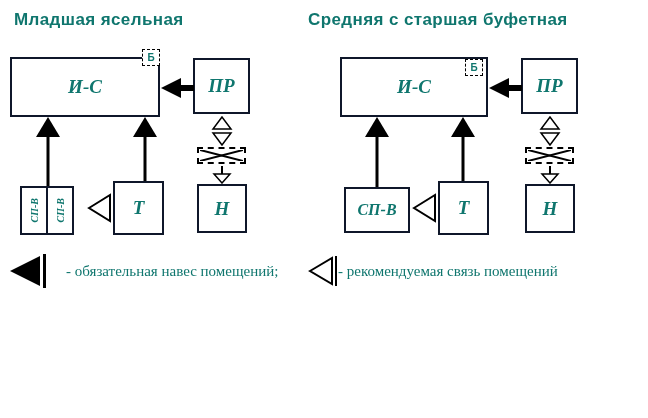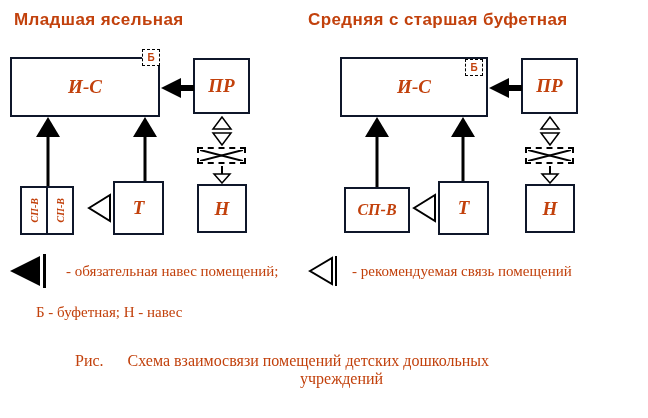--- a/index.html
+++ b/index.html
@@ -9,7 +9,7 @@
     width: 648px;
     height: 418px;
     background: #ffffff;
-    color: #c2410c;
+    color: #0f766e;
     font-family: "Liberation Sans", sans-serif;
     overflow: hidden;
     border-radius: 14px;

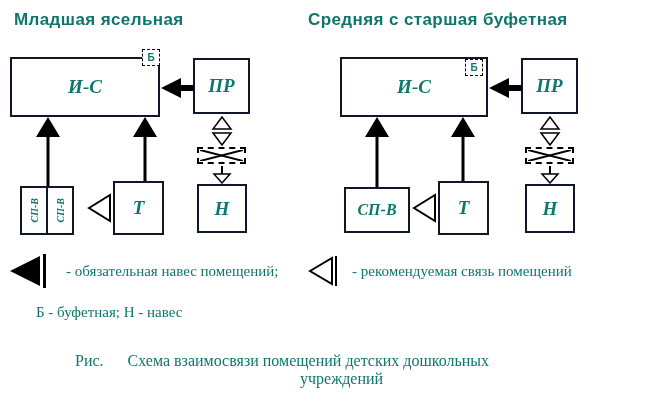--- a/index.html
+++ b/index.html
@@ -215,7 +215,7 @@
     <path d="M2,16 L24,3 L24,29 Z" fill="#fff" stroke="#000" stroke-width="2"></path>
     <rect x="27" y="1" width="2" height="30" fill="#000"></rect>
   </svg>
-  <div class="legend-text" style="left:352px; top:263px;">- рекомендуемая связь помещений</div>
+  <div class="legend-text" style="left:338px; top:263px;">- рекомендуемая связь помещений</div>
 
   <div class="defs" style="left:36px; top:303px;">
     <div>Б - буфетная; Н - навес</div>

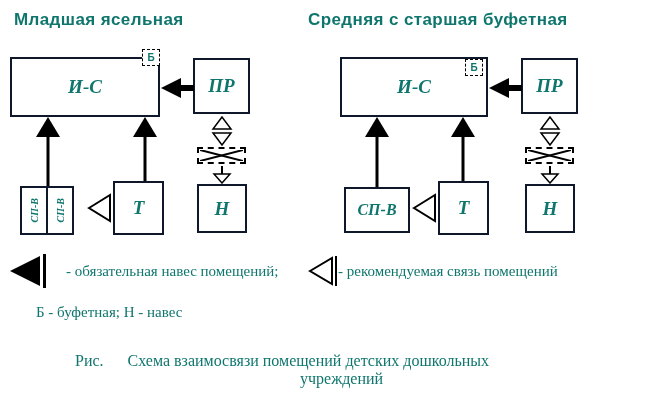--- a/index.html
+++ b/index.html
@@ -218,7 +218,6 @@
   <div class="legend-text" style="left:338px; top:263px;">- рекомендуемая связь помещений</div>
 
   <div class="defs" style="left:36px; top:303px;">
-    <div>Б - буфетная; Н - навес</div>
   </div>
 
   <div class="caption" style="left:75px; top:352px; width:520px;">

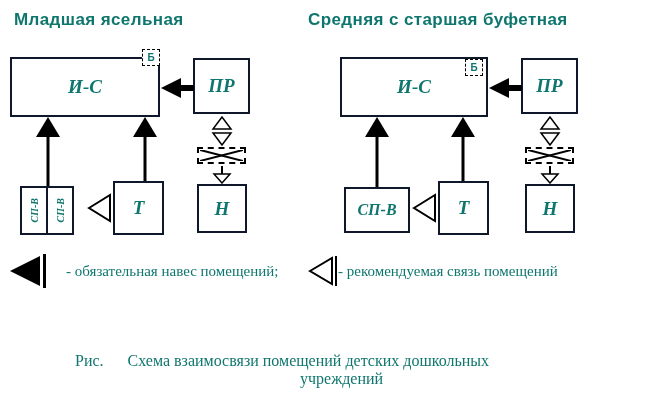--- a/index.html
+++ b/index.html
@@ -220,10 +220,6 @@
   <div class="defs" style="left:36px; top:303px;">
   </div>
 
-  <div class="caption" style="left:75px; top:352px; width:520px;">
-    <div class="l1">Рис.      Схема взаимосвязи помещений детских дошкольных</div>
-    <div class="l2">учреждений</div>
-  </div>
 
 </div>
 

